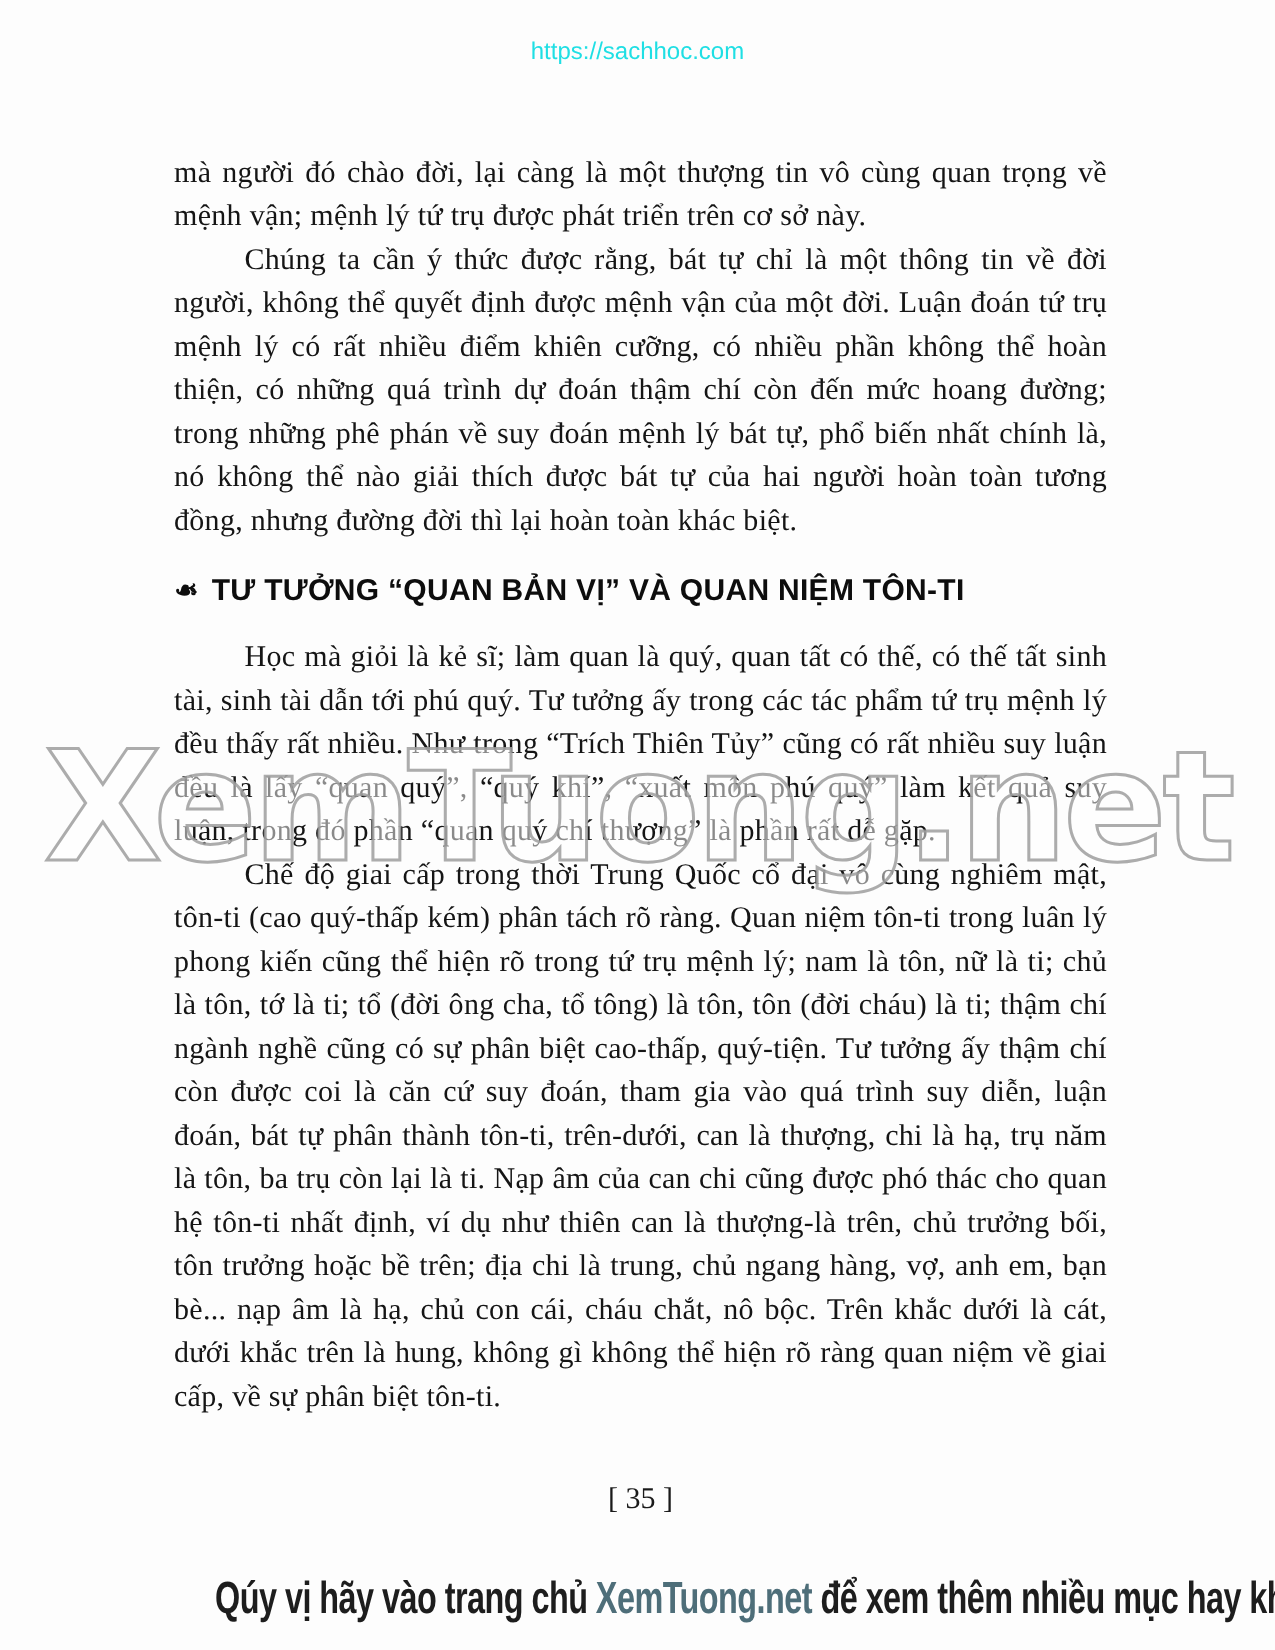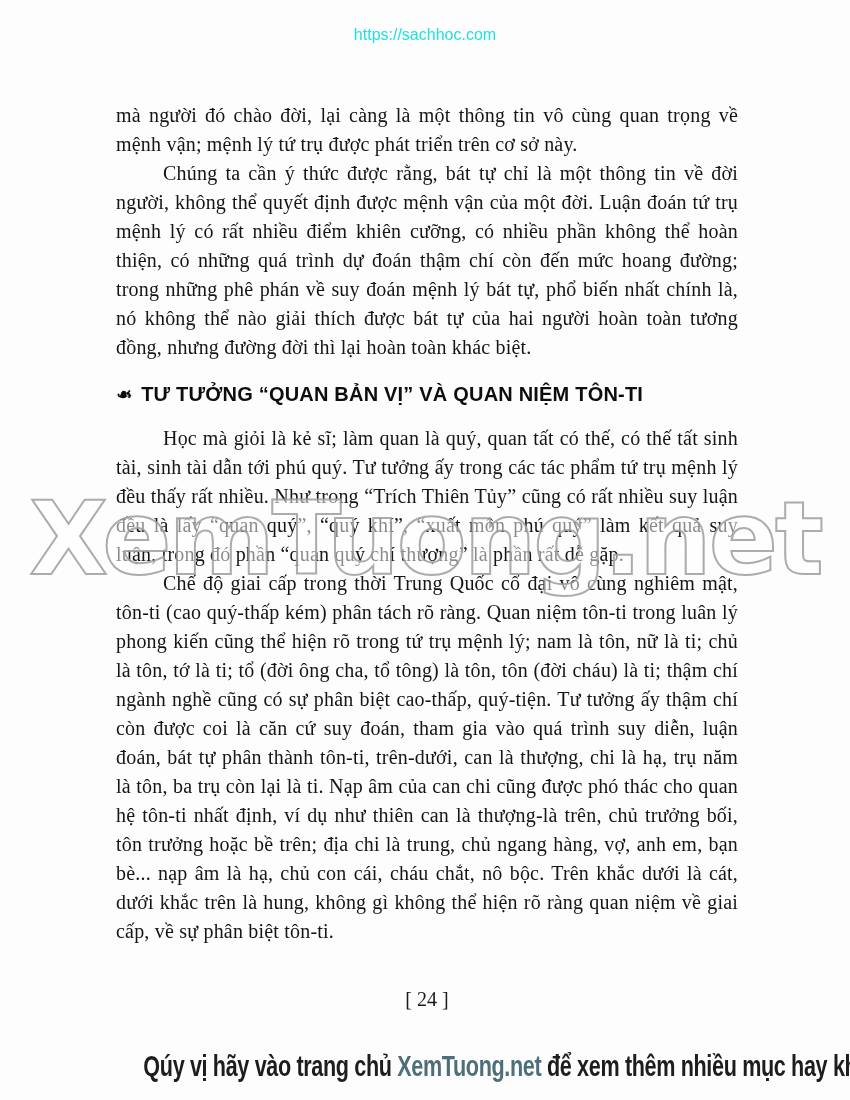--- a/index.html
+++ b/index.html
@@ -105,7 +105,7 @@
   <a class="top-url">https://sachhoc.com</a>
 
   <div class="content-col" id="content-col">
-      <p class="body-par">mà người đó chào đời, lại càng là một thông tin vô cùng quan trọng về mệnh vận; mệnh lý tứ trụ được phát triển trên cơ sở này.</p>
+      <p class="body-par">mà người đó chào đời, lại càng là một thượng tin vô cùng quan trọng về mệnh vận; mệnh lý tứ trụ được phát triển trên cơ sở này.</p>
       <p class="body-par indent">Chúng ta cần ý thức được rằng, bát tự chỉ là một thông tin về đời người, không thể quyết định được mệnh vận của một đời. Luận đoán tứ trụ mệnh lý có rất nhiều điểm khiên cưỡng, có nhiều phần không thể hoàn thiện, có những quá trình dự đoán thậm chí còn đến mức hoang đường; trong những phê phán về suy đoán mệnh lý bát tự, phổ biến nhất chính là, nó không thể nào giải thích được bát tự của hai người hoàn toàn tương đồng, nhưng đường đời thì lại hoàn toàn khác biệt.</p>
       <h2 class="section-heading"><span class="fleuron">❧</span><span>TƯ TƯỞNG “QUAN BẢN VỊ” VÀ QUAN NIỆM TÔN-TI</span></h2>
       <p class="body-par indent">Học mà giỏi là kẻ sĩ; làm quan là quý, quan tất có thế, có thế tất sinh tài, sinh tài dẫn tới phú quý. Tư tưởng ấy trong các tác phẩm tứ trụ mệnh lý đều thấy rất nhiều. Như trong “Trích Thiên Tủy” cũng có rất nhiều suy luận đều là lấy “quan quý”, “quý khí”, “xuất môn phú quý” làm kết quả suy luận, trong đó phần “quan quý chí thượng” là phần rất dễ gặp.</p>

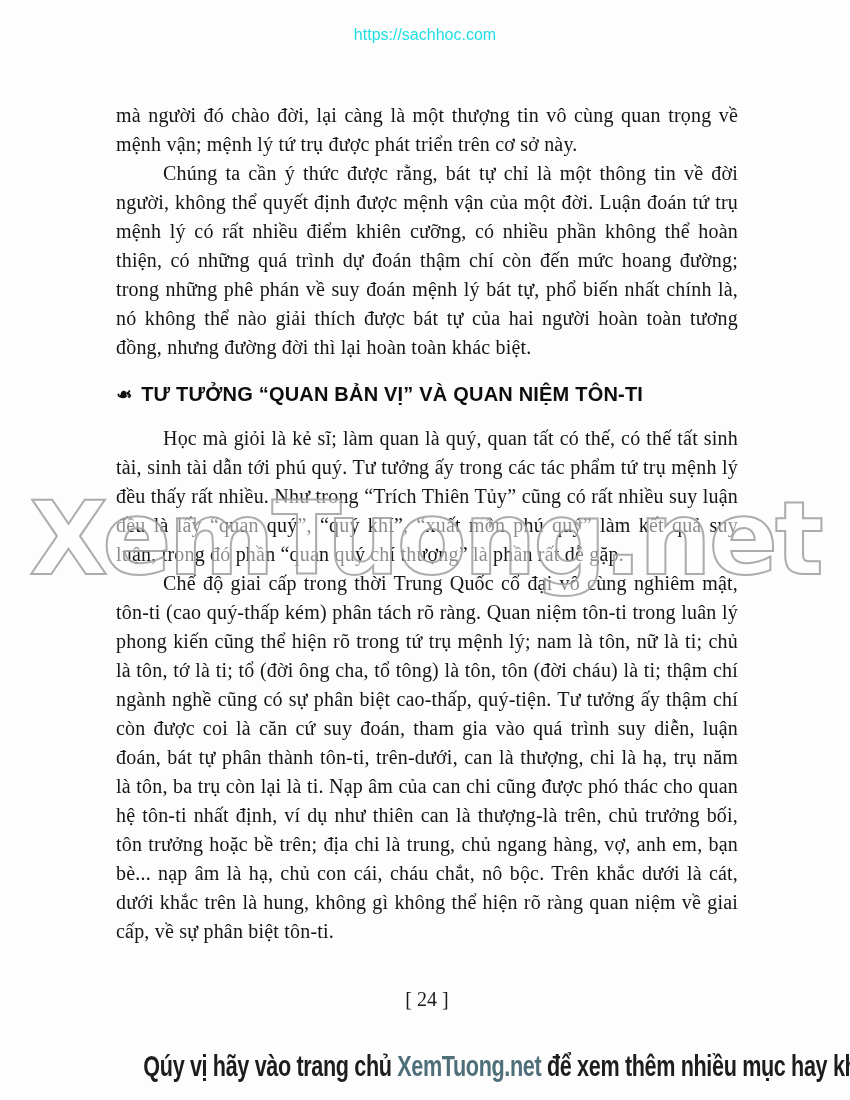--- a/index.html
+++ b/index.html
@@ -112,7 +112,7 @@
       <p class="body-par indent">Chế độ giai cấp trong thời Trung Quốc cổ đại vô cùng nghiêm mật, tôn-ti (cao quý-thấp kém) phân tách rõ ràng. Quan niệm tôn-ti trong luân lý phong kiến cũng thể hiện rõ trong tứ trụ mệnh lý; nam là tôn, nữ là ti; chủ là tôn, tớ là ti; tổ (đời ông cha, tổ tông) là tôn, tôn (đời cháu) là ti; thậm chí ngành nghề cũng có sự phân biệt cao-thấp, quý-tiện. Tư tưởng ấy thậm chí còn được coi là căn cứ suy đoán, tham gia vào quá trình suy diễn, luận đoán, bát tự phân thành tôn-ti, trên-dưới, can là thượng, chi là hạ, trụ năm là tôn, ba trụ còn lại là ti. Nạp âm của can chi cũng được phó thác cho quan hệ tôn-ti nhất định, ví dụ như thiên can là thượng-là trên, chủ trưởng bối, tôn trưởng hoặc bề trên; địa chi là trung, chủ ngang hàng, vợ, anh em, bạn bè... nạp âm là hạ, chủ con cái, cháu chắt, nô bộc. Trên khắc dưới là cát, dưới khắc trên là hung, không gì không thể hiện rõ ràng quan niệm về giai cấp, về sự phân biệt tôn-ti.</p>
     </div>
 
-  <div class="page-number">[ 24 ]</div>
+  <div class="page-number">[ 35 ]</div>
 
   <div class="watermark">XemTuong.net</div>
 

